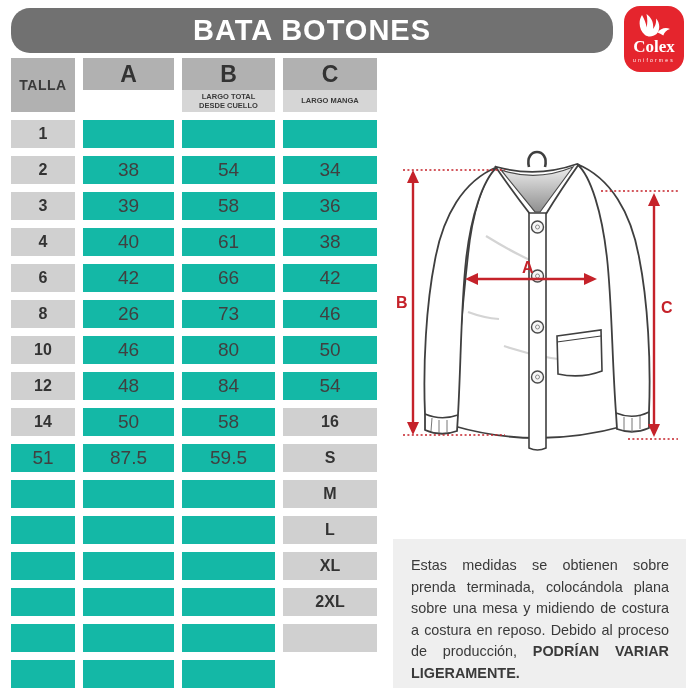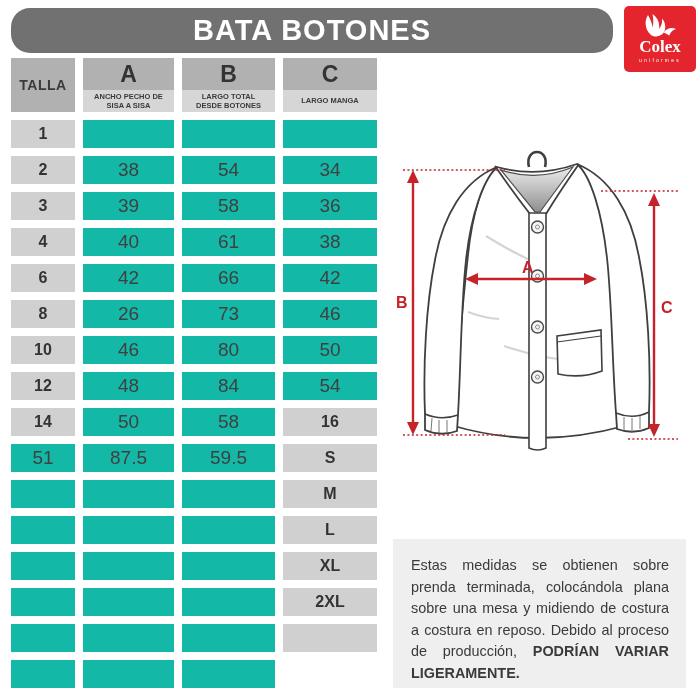--- a/index.html
+++ b/index.html
@@ -18,8 +18,8 @@
     color:#fff; font-weight:bold; font-size:29px; letter-spacing:1px;
   }
   .logo {
-    position:absolute; left:624px; top:6px; width:72px; height:66px;
-    background:#e5252d; border-radius:5px;
+    position:absolute; left:624px; top:6px; width:60px; height:66px;
+    background:#e5252d; border-radius:16px;
     display:flex; flex-direction:column; align-items:center; justify-content:flex-start;
     padding-top:7px;
   }

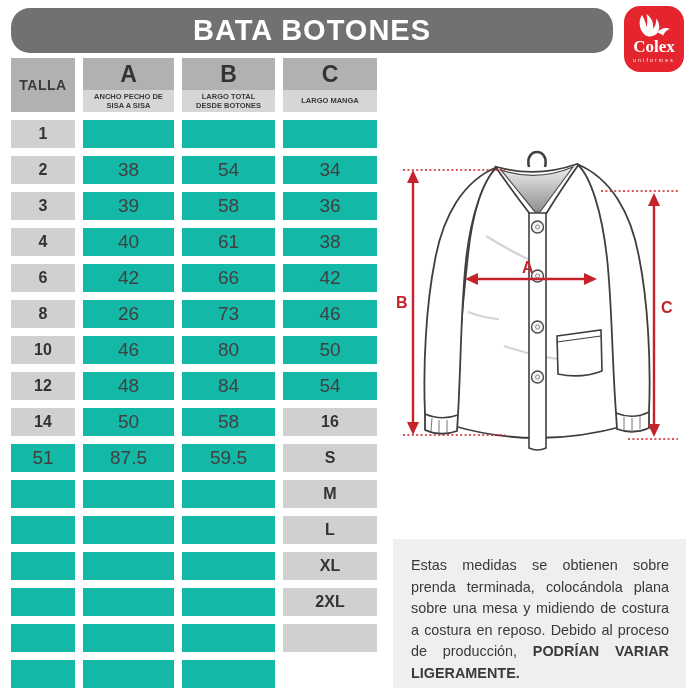--- a/index.html
+++ b/index.html
@@ -101,7 +101,6 @@
       <div class="talla-cell">TALLA</div>
       <div class="col-head">
         <div class="col-letter">A</div>
-        <div class="col-desc">ANCHO PECHO DE SISA A SISA</div>
       </div>
       <div class="col-head">
         <div class="col-letter">B</div>

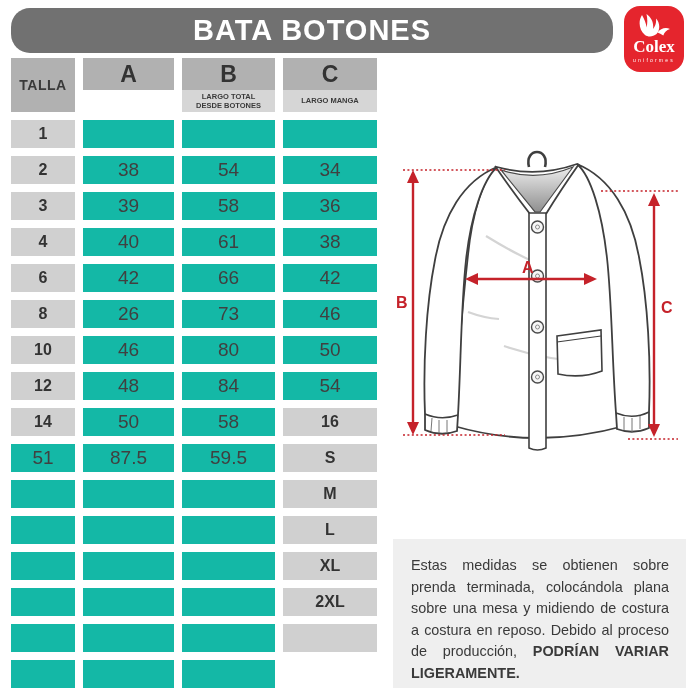--- a/index.html
+++ b/index.html
@@ -104,7 +104,7 @@
       </div>
       <div class="col-head">
         <div class="col-letter">B</div>
-        <div class="col-desc">LARGO TOTAL DESDE BOTONES</div>
+        <div class="col-desc">LARGO TOTAL DESDE CUELLO</div>
       </div>
       <div class="col-head">
         <div class="col-letter">C</div>

